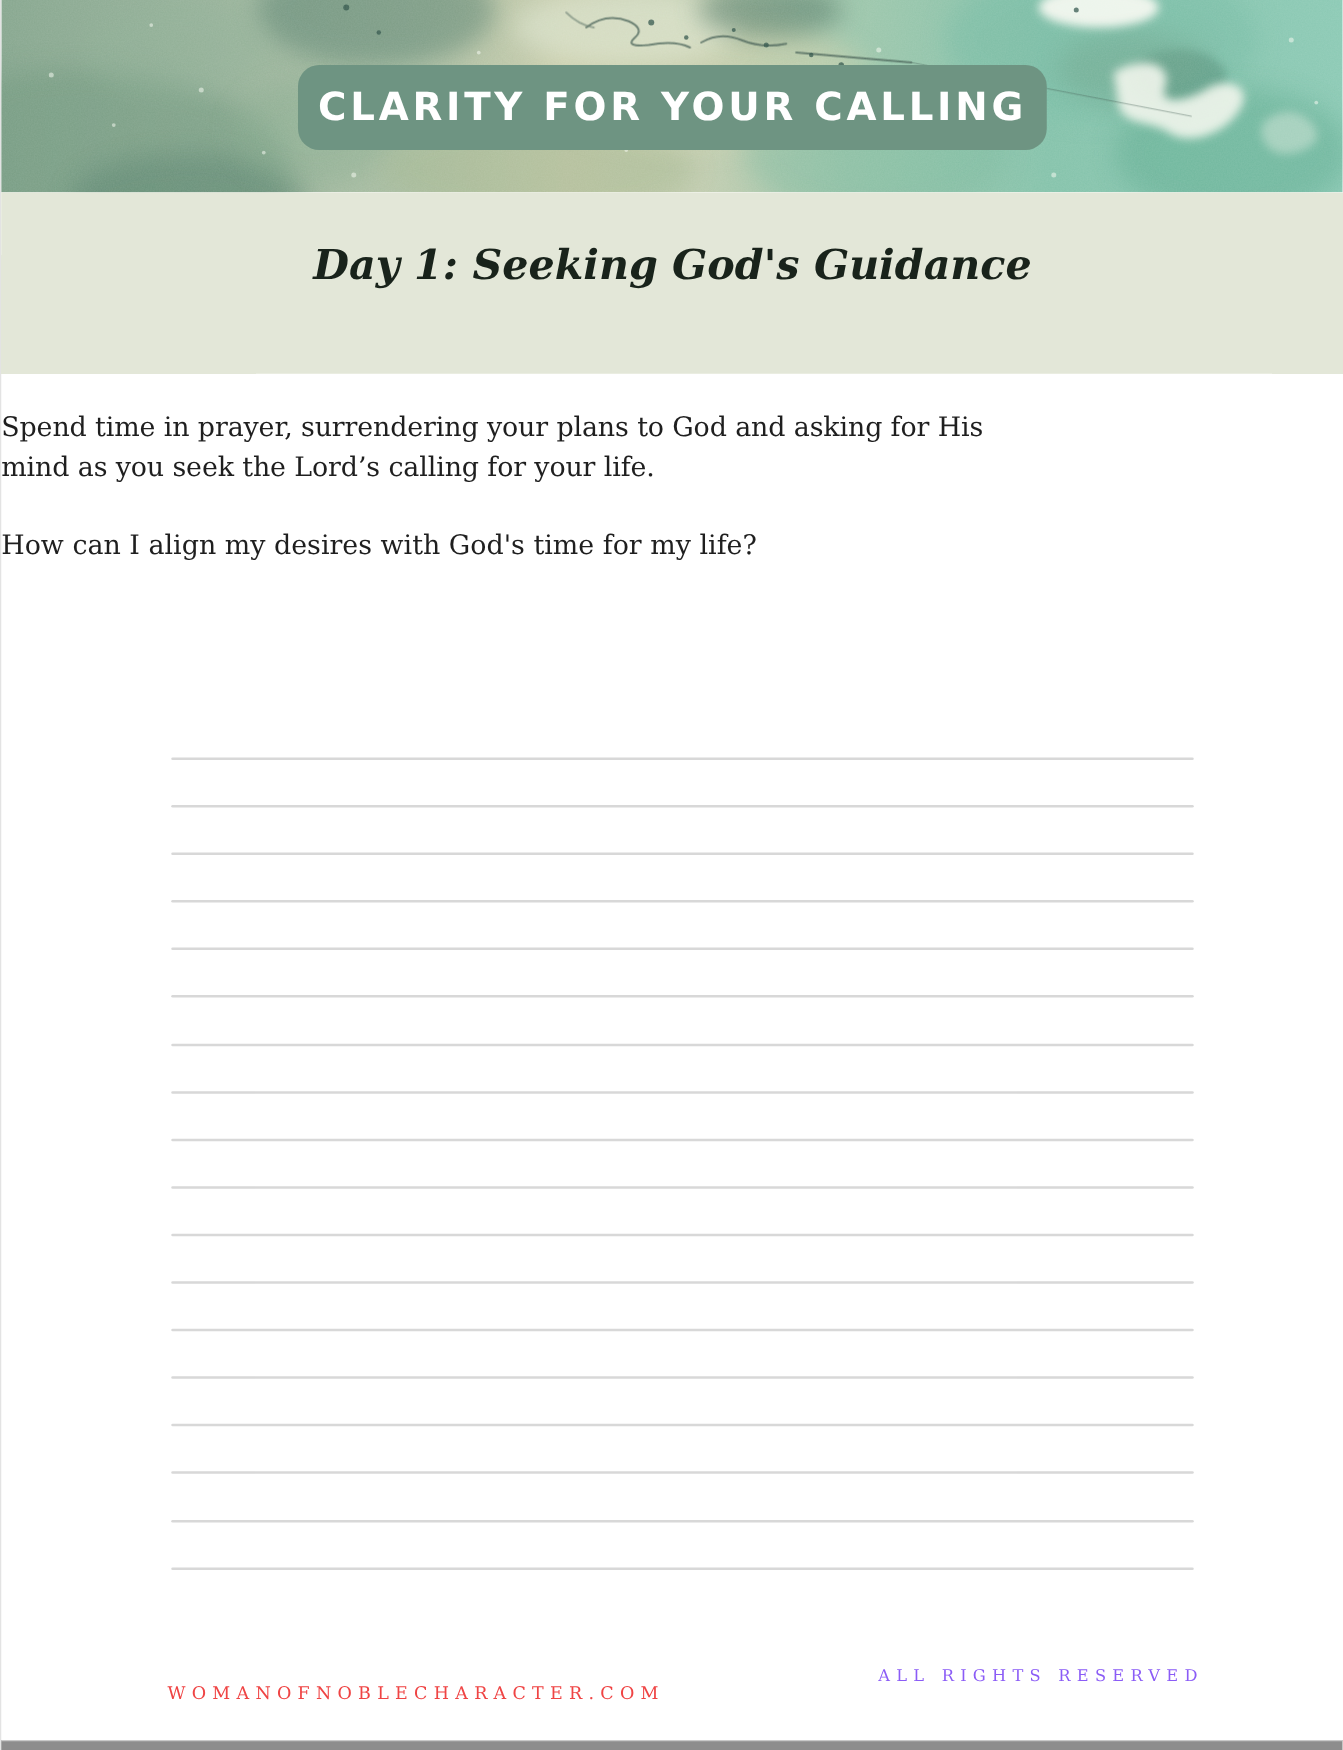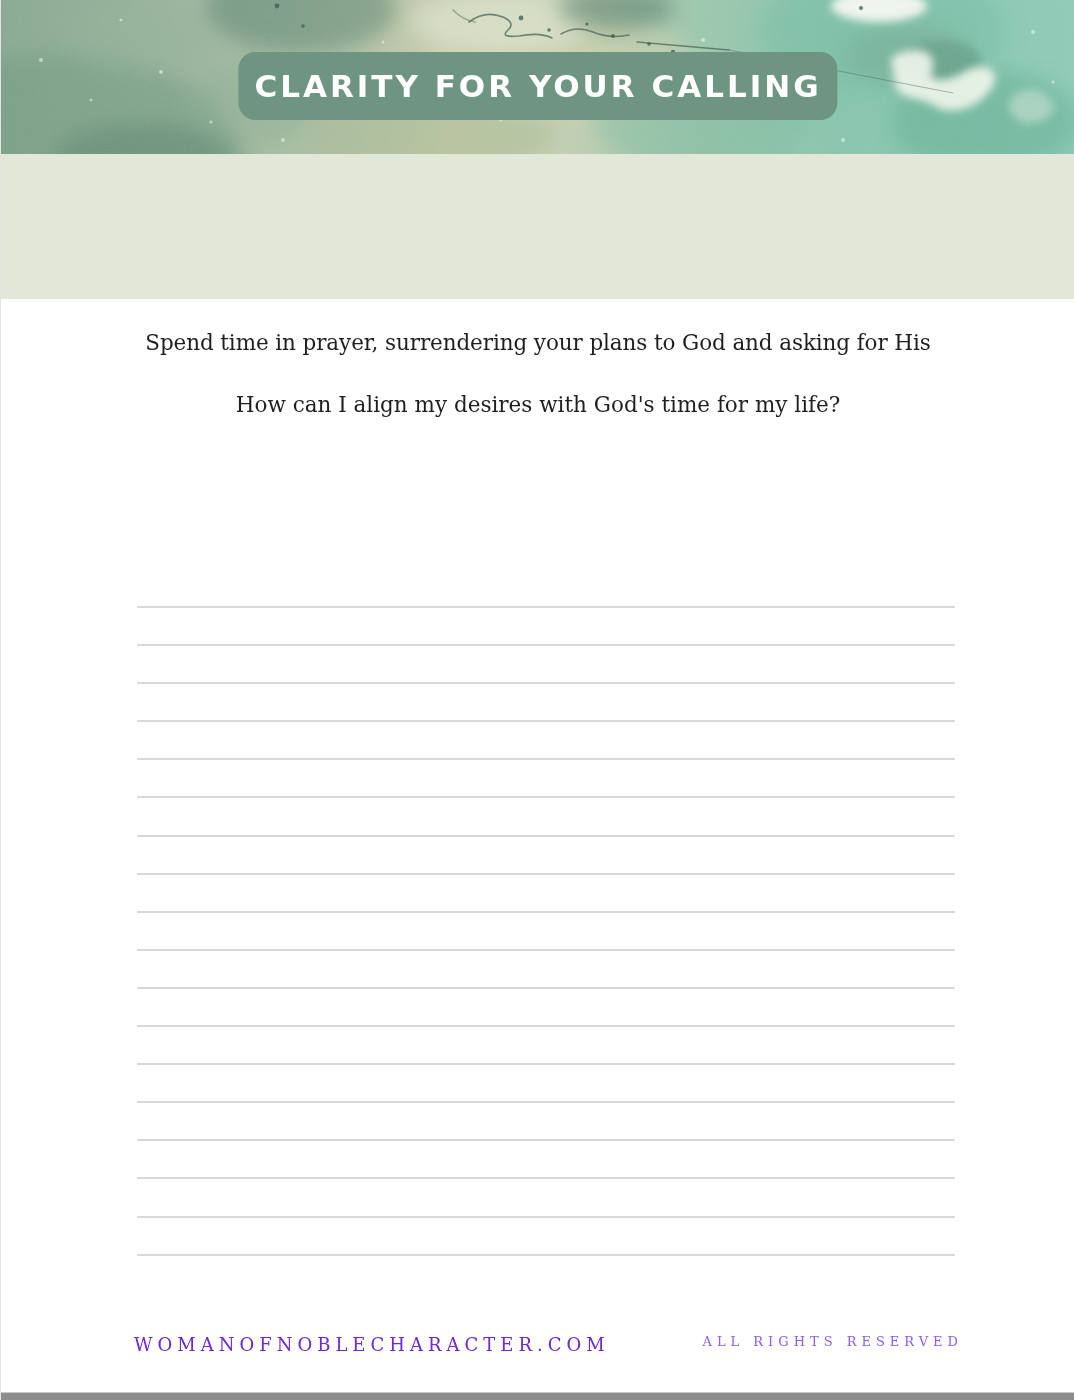--- a/index.html
+++ b/index.html
@@ -173,6 +173,7 @@
   </div>
 
   <div class="title-band">
+    <div class="t-line">Day 1: Seeking God's Guidance</div>
   </div>
 
   <div class="body-copy">

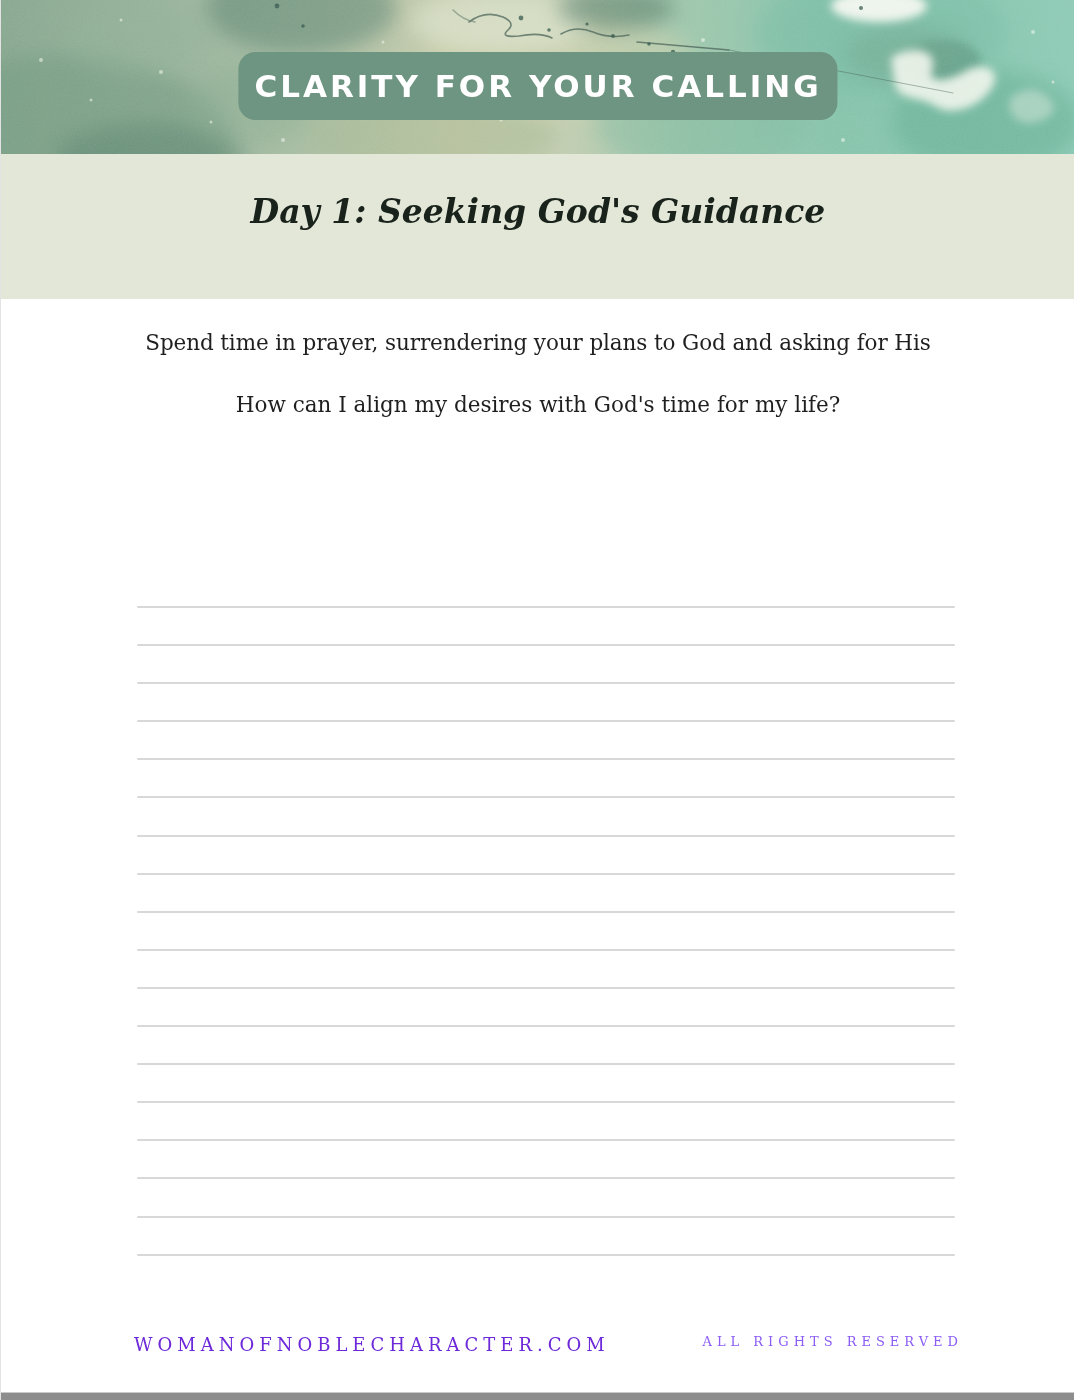--- a/index.html
+++ b/index.html
@@ -38,7 +38,7 @@
   }
 
   
-  .body-copy{position:absolute;left:0;top:327px;width:1074px;text-align:center;}
+  .body-copy{position:absolute;left:0;top:327px;width:1074px;text-align:left;}
   .body-copy .p-line{
     font-size:21.5px;line-height:32px;letter-spacing:-0.1px;
     color:var(--body-text,#1f1f1f);white-space:nowrap;

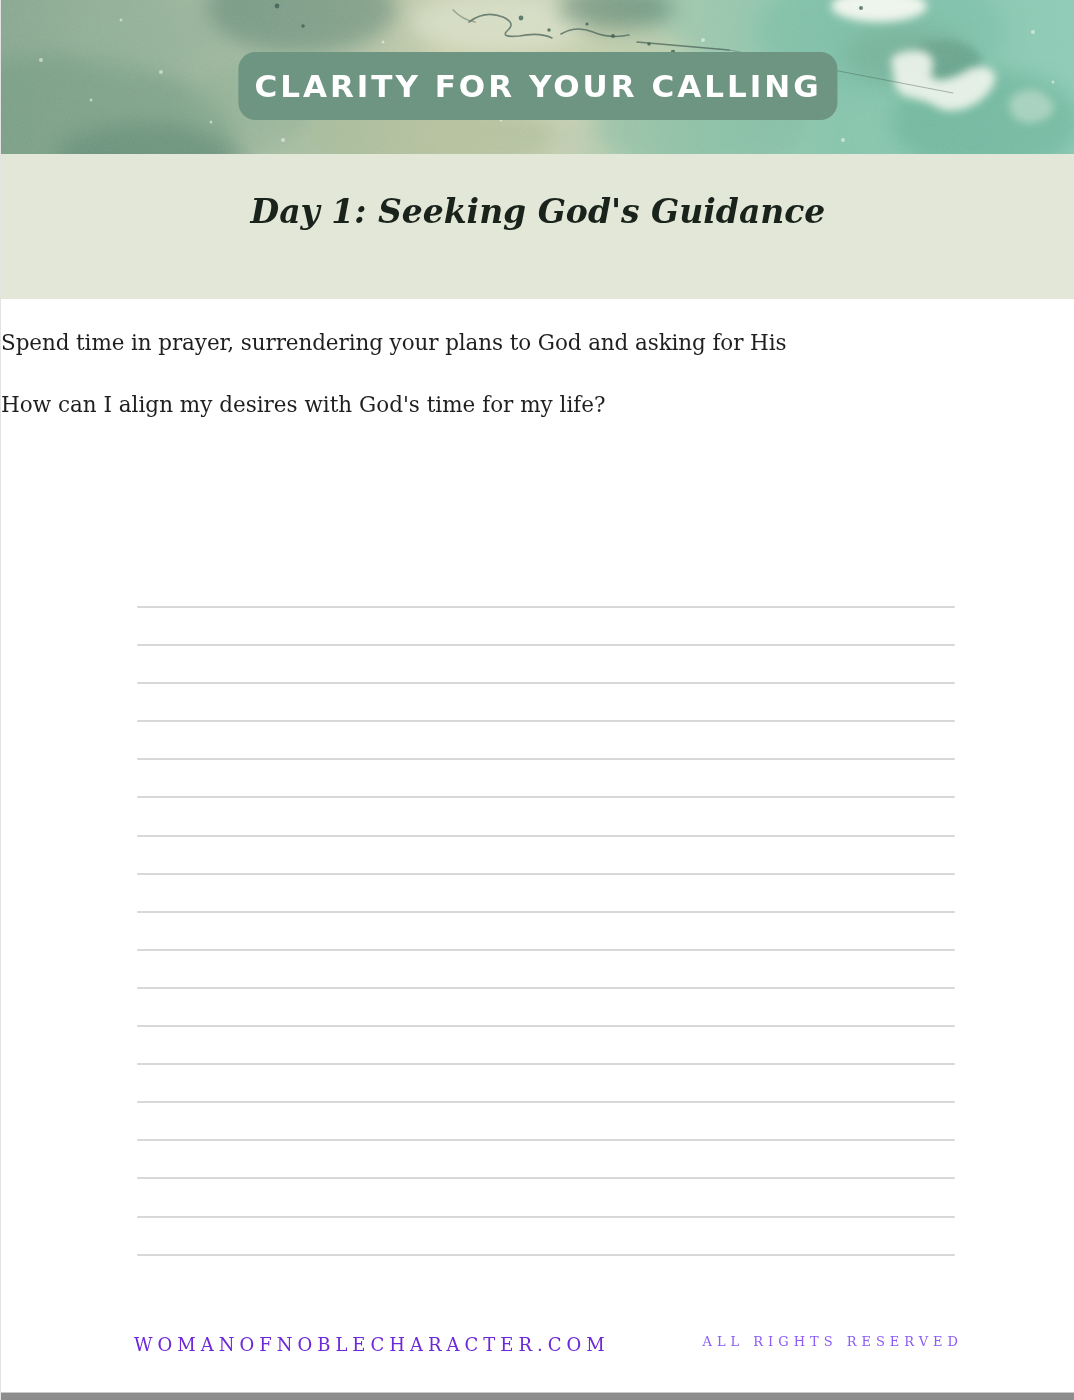--- a/index.html
+++ b/index.html
@@ -178,6 +178,7 @@
 
   <div class="body-copy">
     <div class="p-line">Spend time in prayer, surrendering your plans to God and asking for His</div>
+    <div class="p-line">mind as you seek the Lord’s calling for your life.</div>
     <div class="question">How can I align my desires with God's time for my life?</div>
   </div>
 

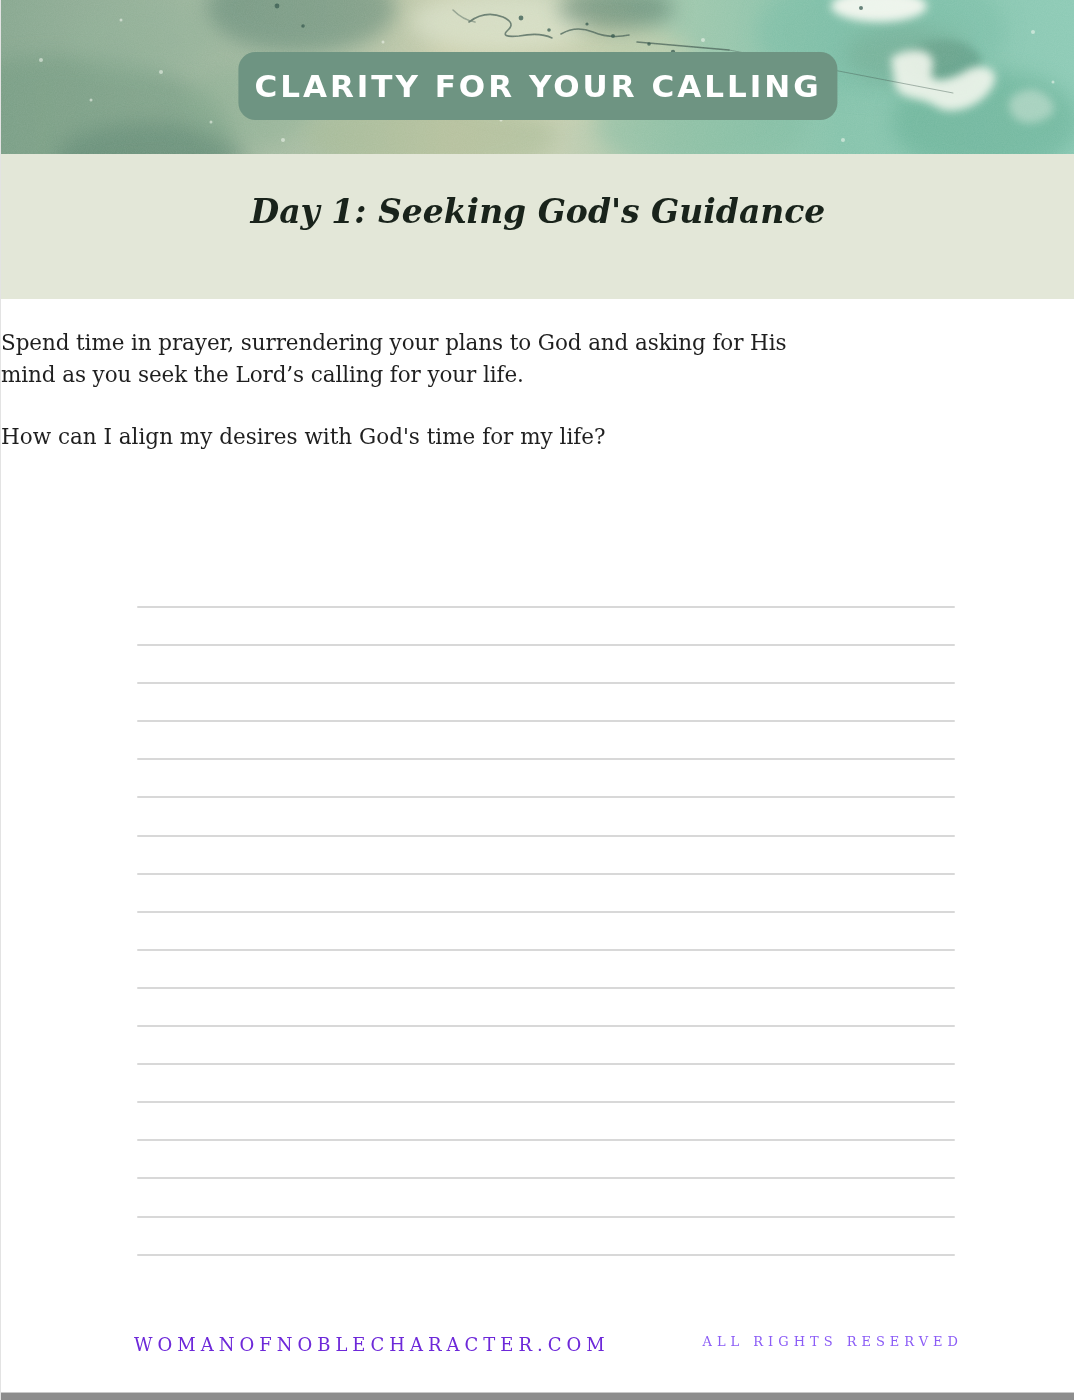--- a/index.html
+++ b/index.html
@@ -60,8 +60,8 @@
   
   .footer{position:absolute;left:0;top:1334px;width:1074px;height:18px;}
   .footer .site{
-    position:absolute;left:133px;top:0;
-    font-size:18px;letter-spacing:5px;color:#6d28d9;white-space:nowrap;
+    position:absolute;left:133px;top:13px;
+    font-size:14px;letter-spacing:5px;color:#ef4444;white-space:nowrap;
   }
   .footer .rights{
     position:absolute;right:112px;top:0;

